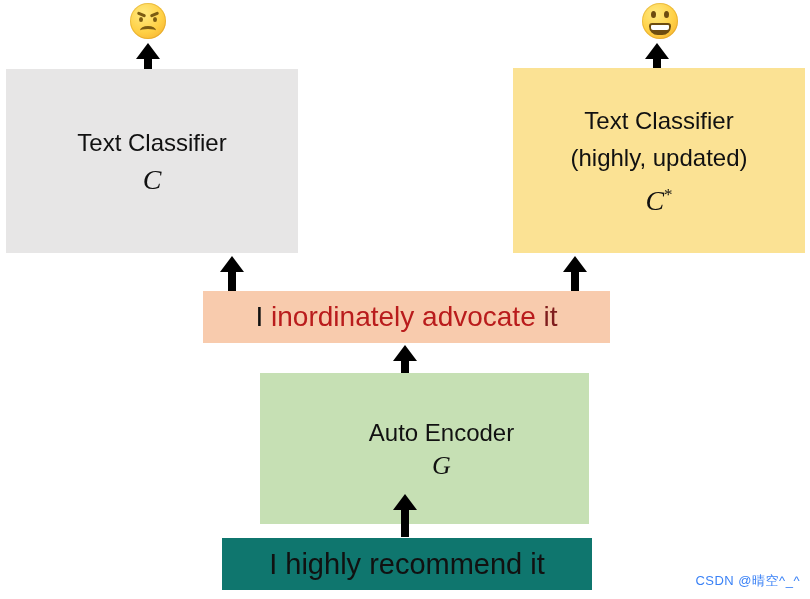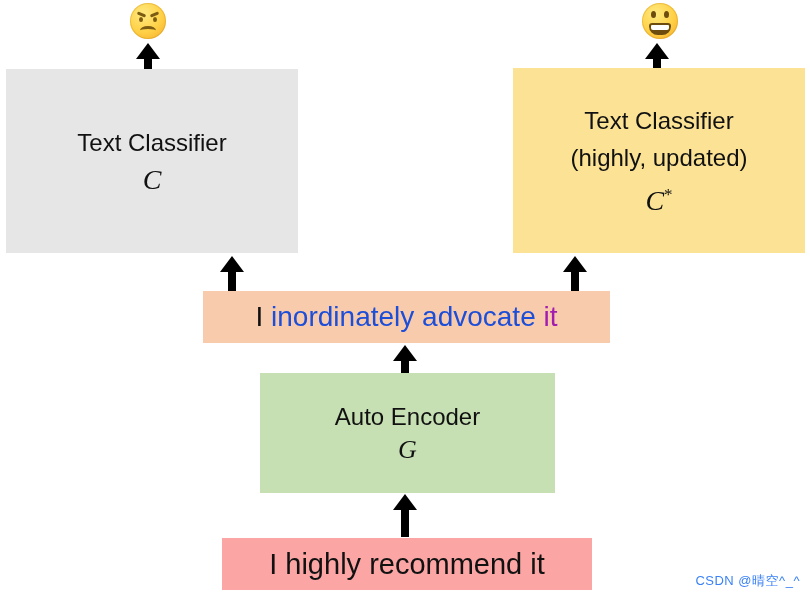--- a/index.html
+++ b/index.html
@@ -126,7 +126,7 @@
   </div>
 
   <div class="box sentence-box" style="left: 203px; top: 291px; width: 407px; background: rgb(248, 203, 173);">
-    <span style="color: rgb(17, 17, 17);">I </span><span style="color: #1d4ed8;">inordinately advocate</span><span style="color: #a21caf;"> it</span>
+    <span style="color: rgb(17, 17, 17);">I </span><span style="color: #b91c1c;">inordinately advocate</span><span style="color: #a21caf;"> it</span>
   </div>
 
   <div class="arrow" style="left:393px;top:345px;height:28px;">

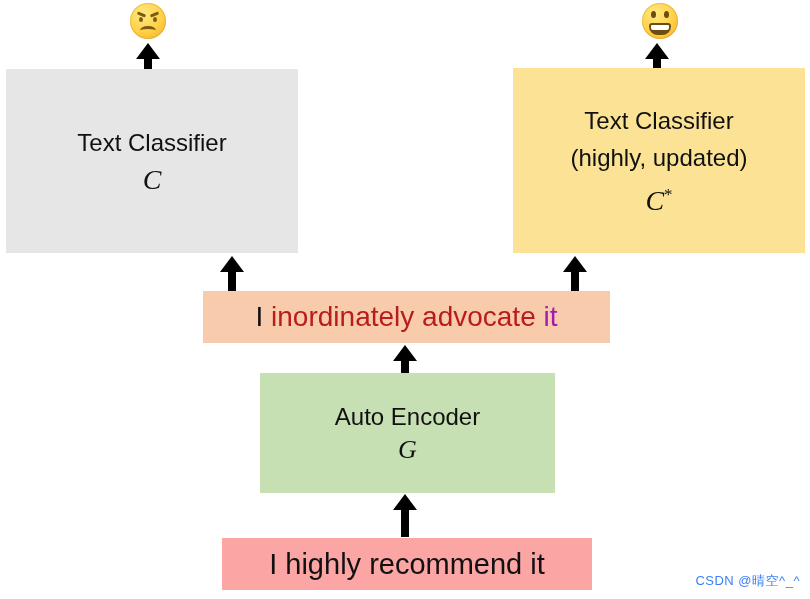--- a/index.html
+++ b/index.html
@@ -126,7 +126,7 @@
   </div>
 
   <div class="box sentence-box" style="left: 203px; top: 291px; width: 407px; background: rgb(248, 203, 173);">
-    <span style="color: rgb(17, 17, 17);">I </span><span style="color: #b91c1c;">inordinately advocate</span><span style="color: #a21caf;"> it</span>
+    <span style="color: rgb(17, 17, 17);">I </span><span style="color: #b91c1c;">inordinately advocate</span><span style="color: #7f1d1d;"> it</span>
   </div>
 
   <div class="arrow" style="left:393px;top:345px;height:28px;">

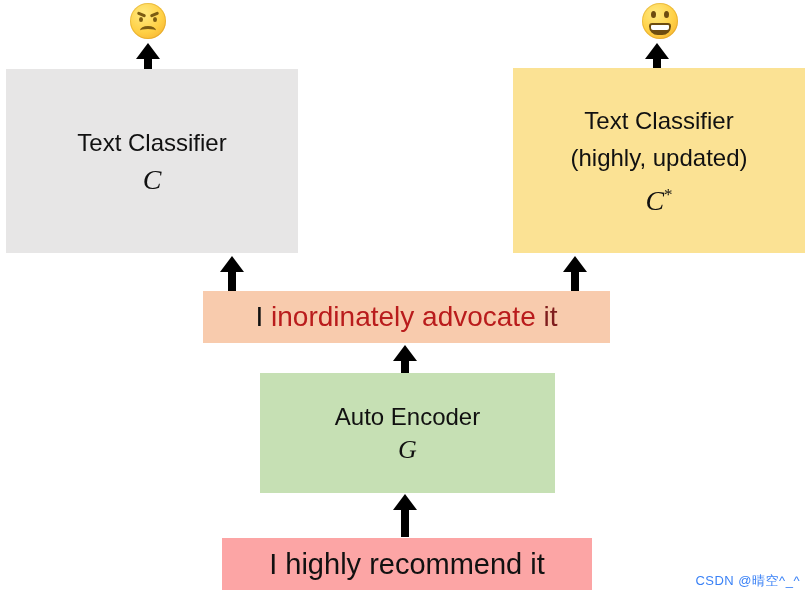--- a/index.html
+++ b/index.html
@@ -30,8 +30,8 @@
     flex-direction:row;white-space:pre;
   }
   .encoder-box{
-    width:295px;height:120px;
-    font-size:24px;line-height:34px;
+    width:295px;height:151px;
+    font-size:24px;line-height:34px;padding-left:34px;
   }
   
   .arrow{

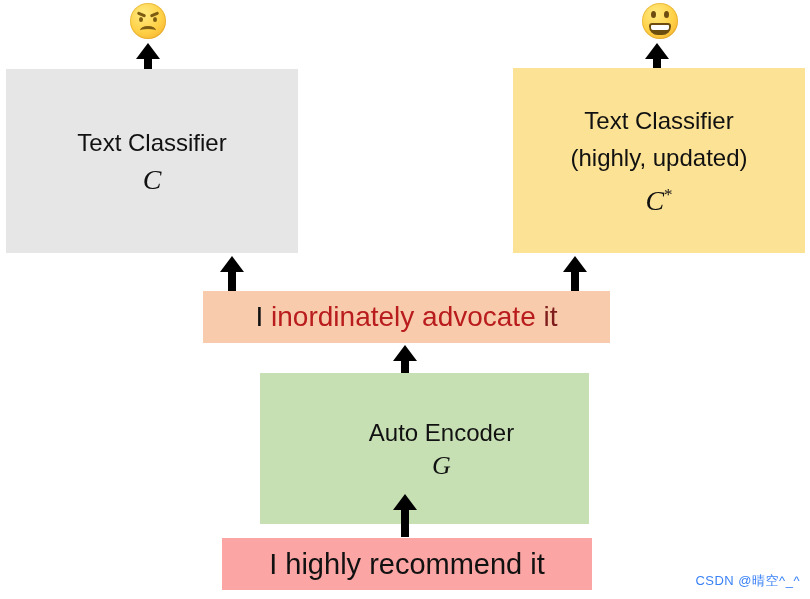--- a/index.html
+++ b/index.html
@@ -144,7 +144,7 @@
     <div class="arrow-shaft"></div>
   </div>
 
-  <div class="box sentence-box" style="left: 222px; top: 538px; width: 370px; font-size: 29px; background: #fca5a5;">
+  <div class="box sentence-box" style="left: 222px; top: 538px; width: 370px; font-size: 29px; background: #0f766e;">
     <span>I highly recommend it</span>
   </div>
 

